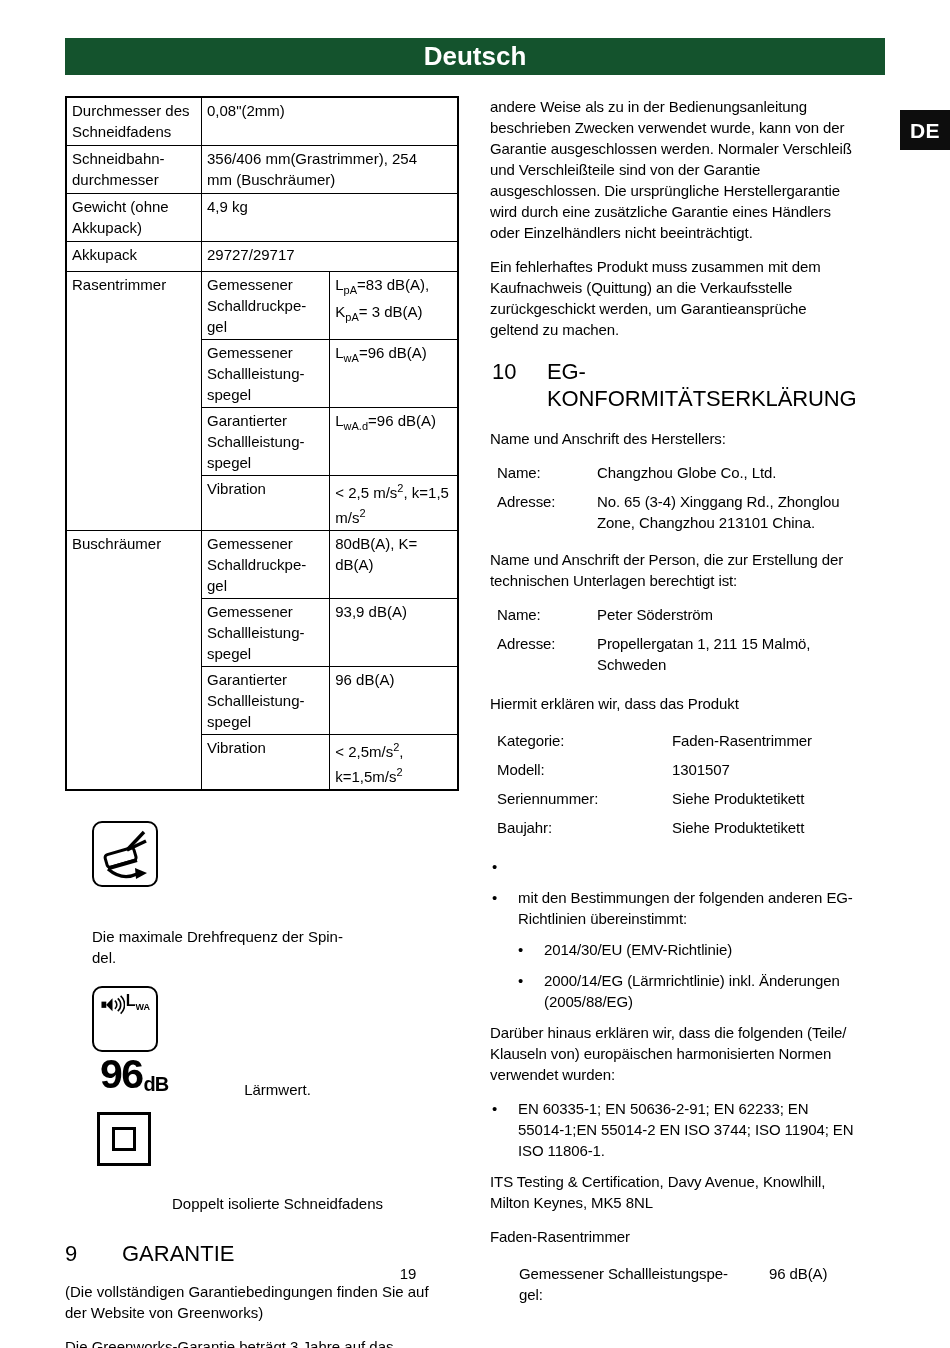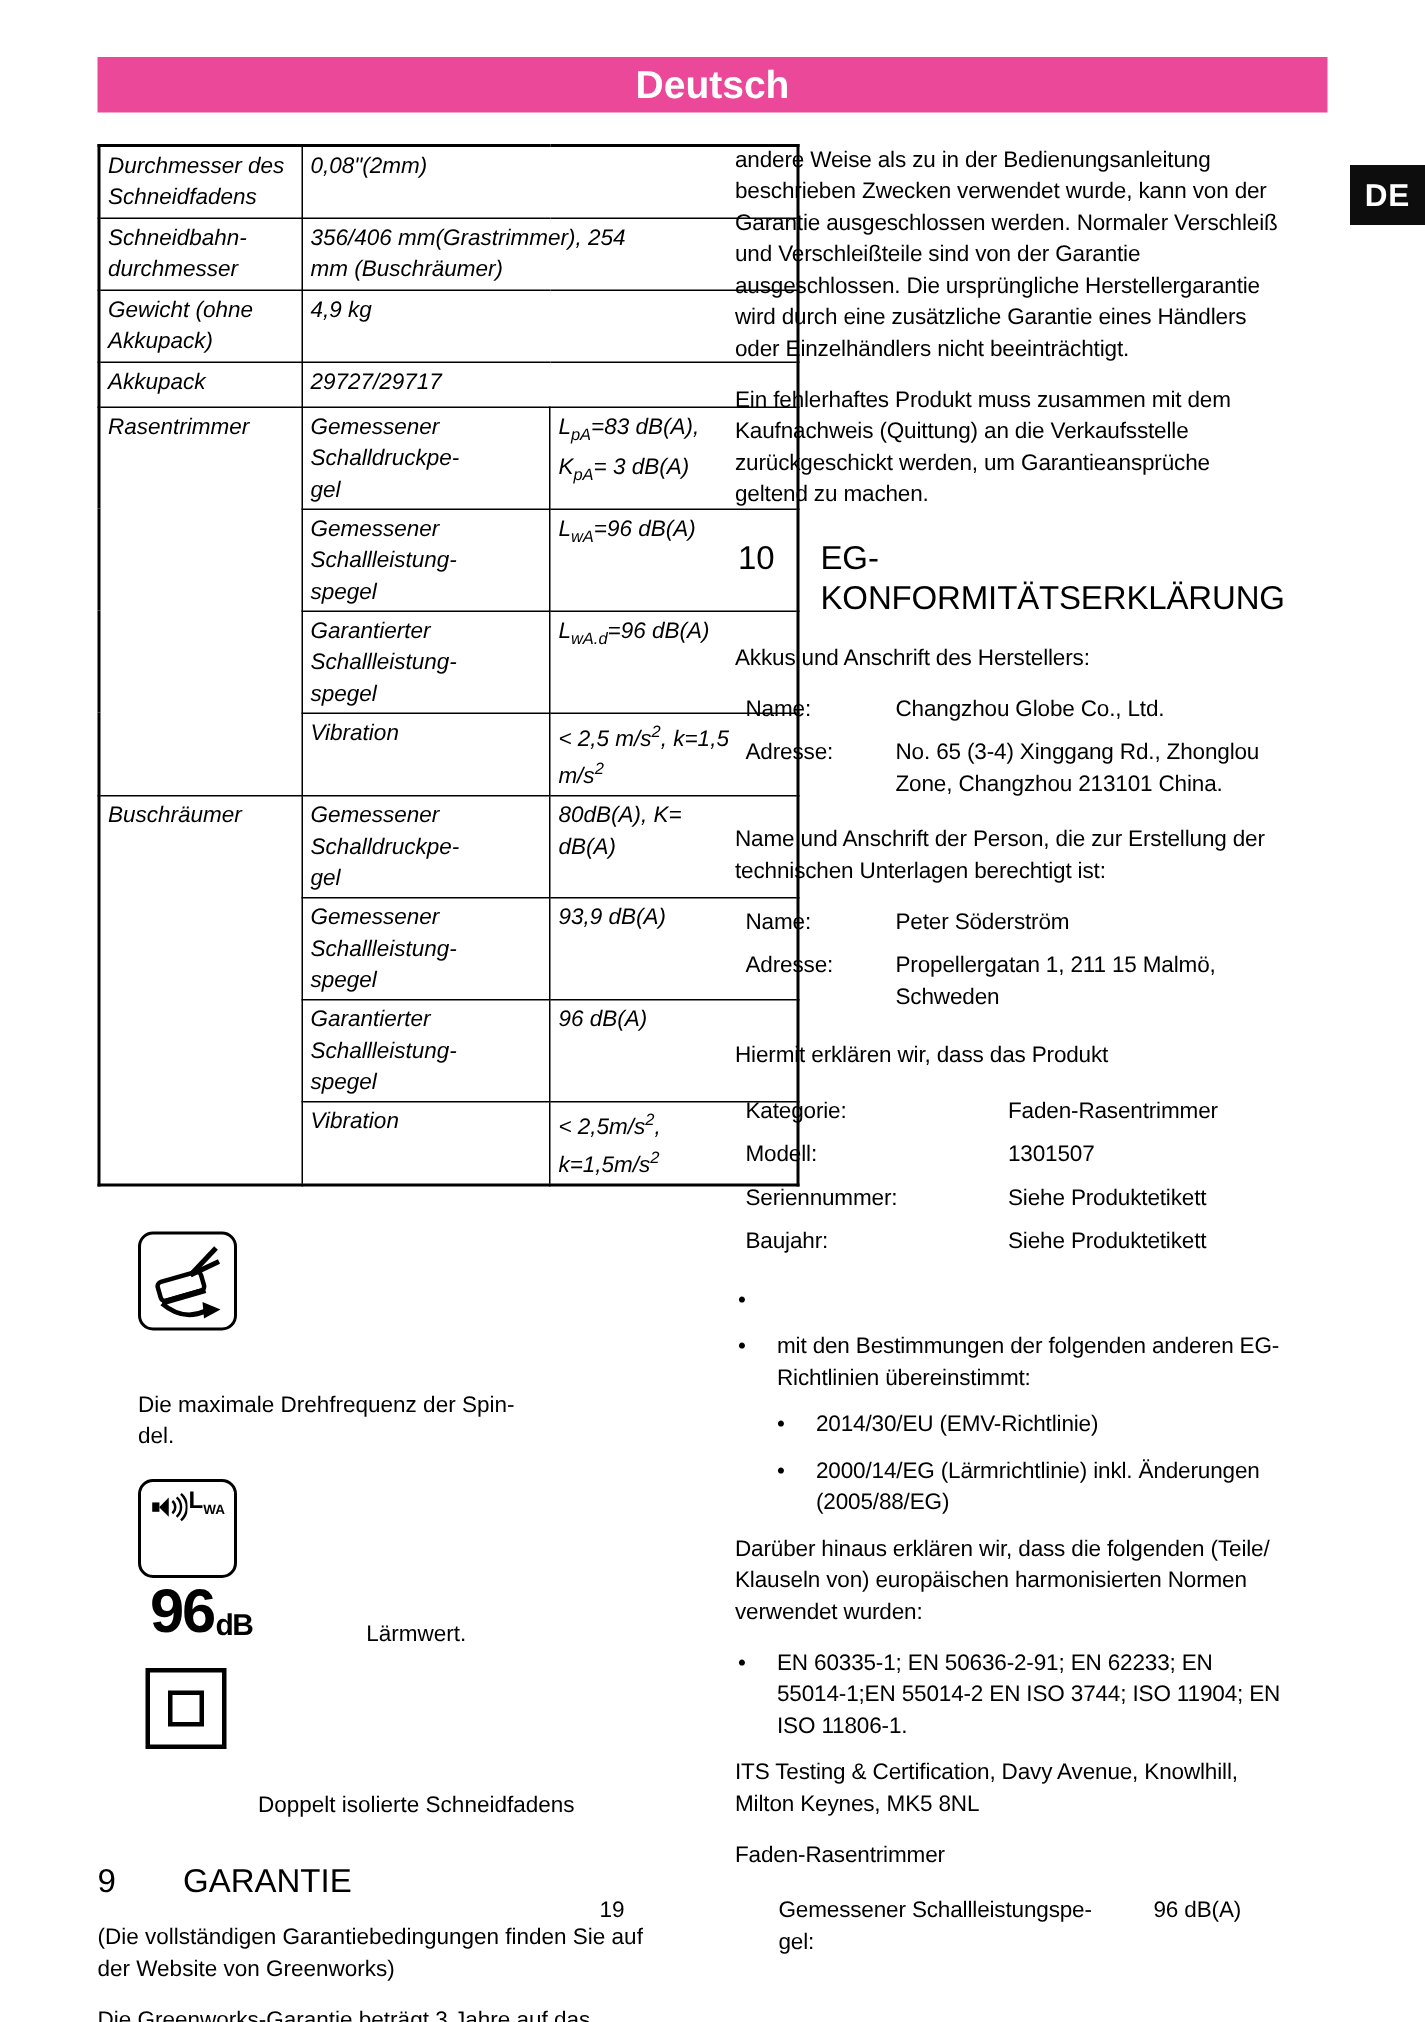--- a/index.html
+++ b/index.html
@@ -12,7 +12,7 @@
   
   .header-bar {
     position:absolute; left:65px; top:38px; width:820px; height:37px;
-    background:#ec4899; color:#fff; display:flex; align-items:center; justify-content:center;
+    background:#14532d; color:#fff; display:flex; align-items:center; justify-content:center;
     font-size:26px; font-weight:bold;
   }
   .de-badge {

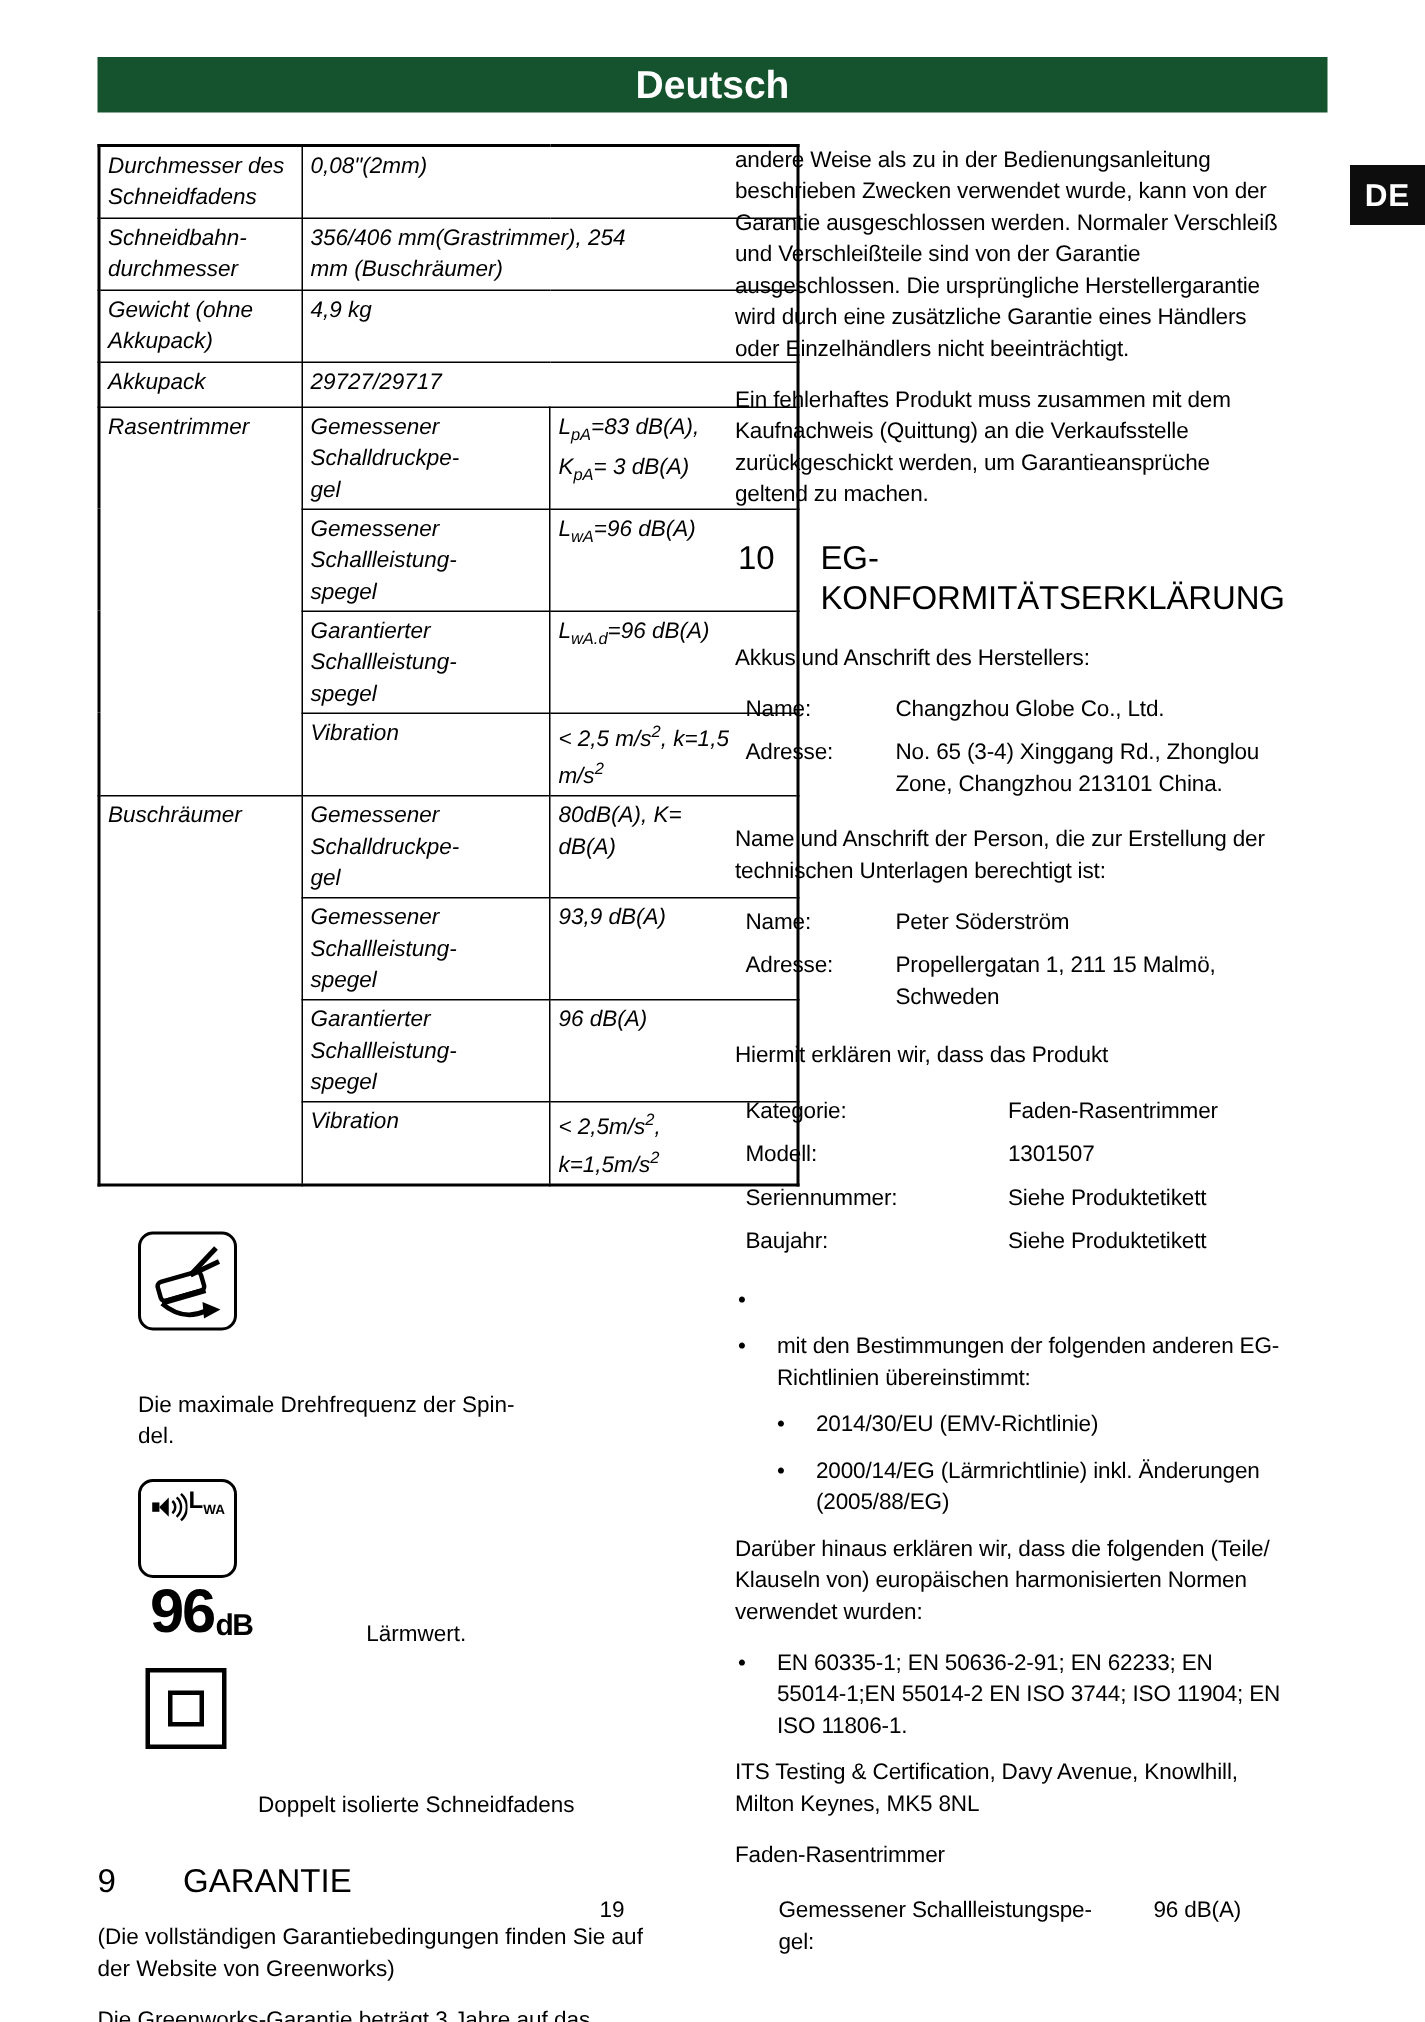--- a/index.html
+++ b/index.html
@@ -24,7 +24,7 @@
   .left-col  { position:absolute; left:65px; top:96px;  width:398px; }
   .right-col { position:absolute; left:490px; top:96px; width:400px; letter-spacing:-.1px; }
   
-  table.spec { border-collapse:collapse; width:468px; border:2px solid #000; table-layout:fixed;font-style:italic; }
+  table.spec { border-collapse:collapse; width:394px; border:2px solid #000; table-layout:fixed; }
   table.spec td { border:1.5px solid #000; vertical-align:top; padding:2px 5px; }
   td.c1 { width:124px; }
   td.c2 { width:114px; }

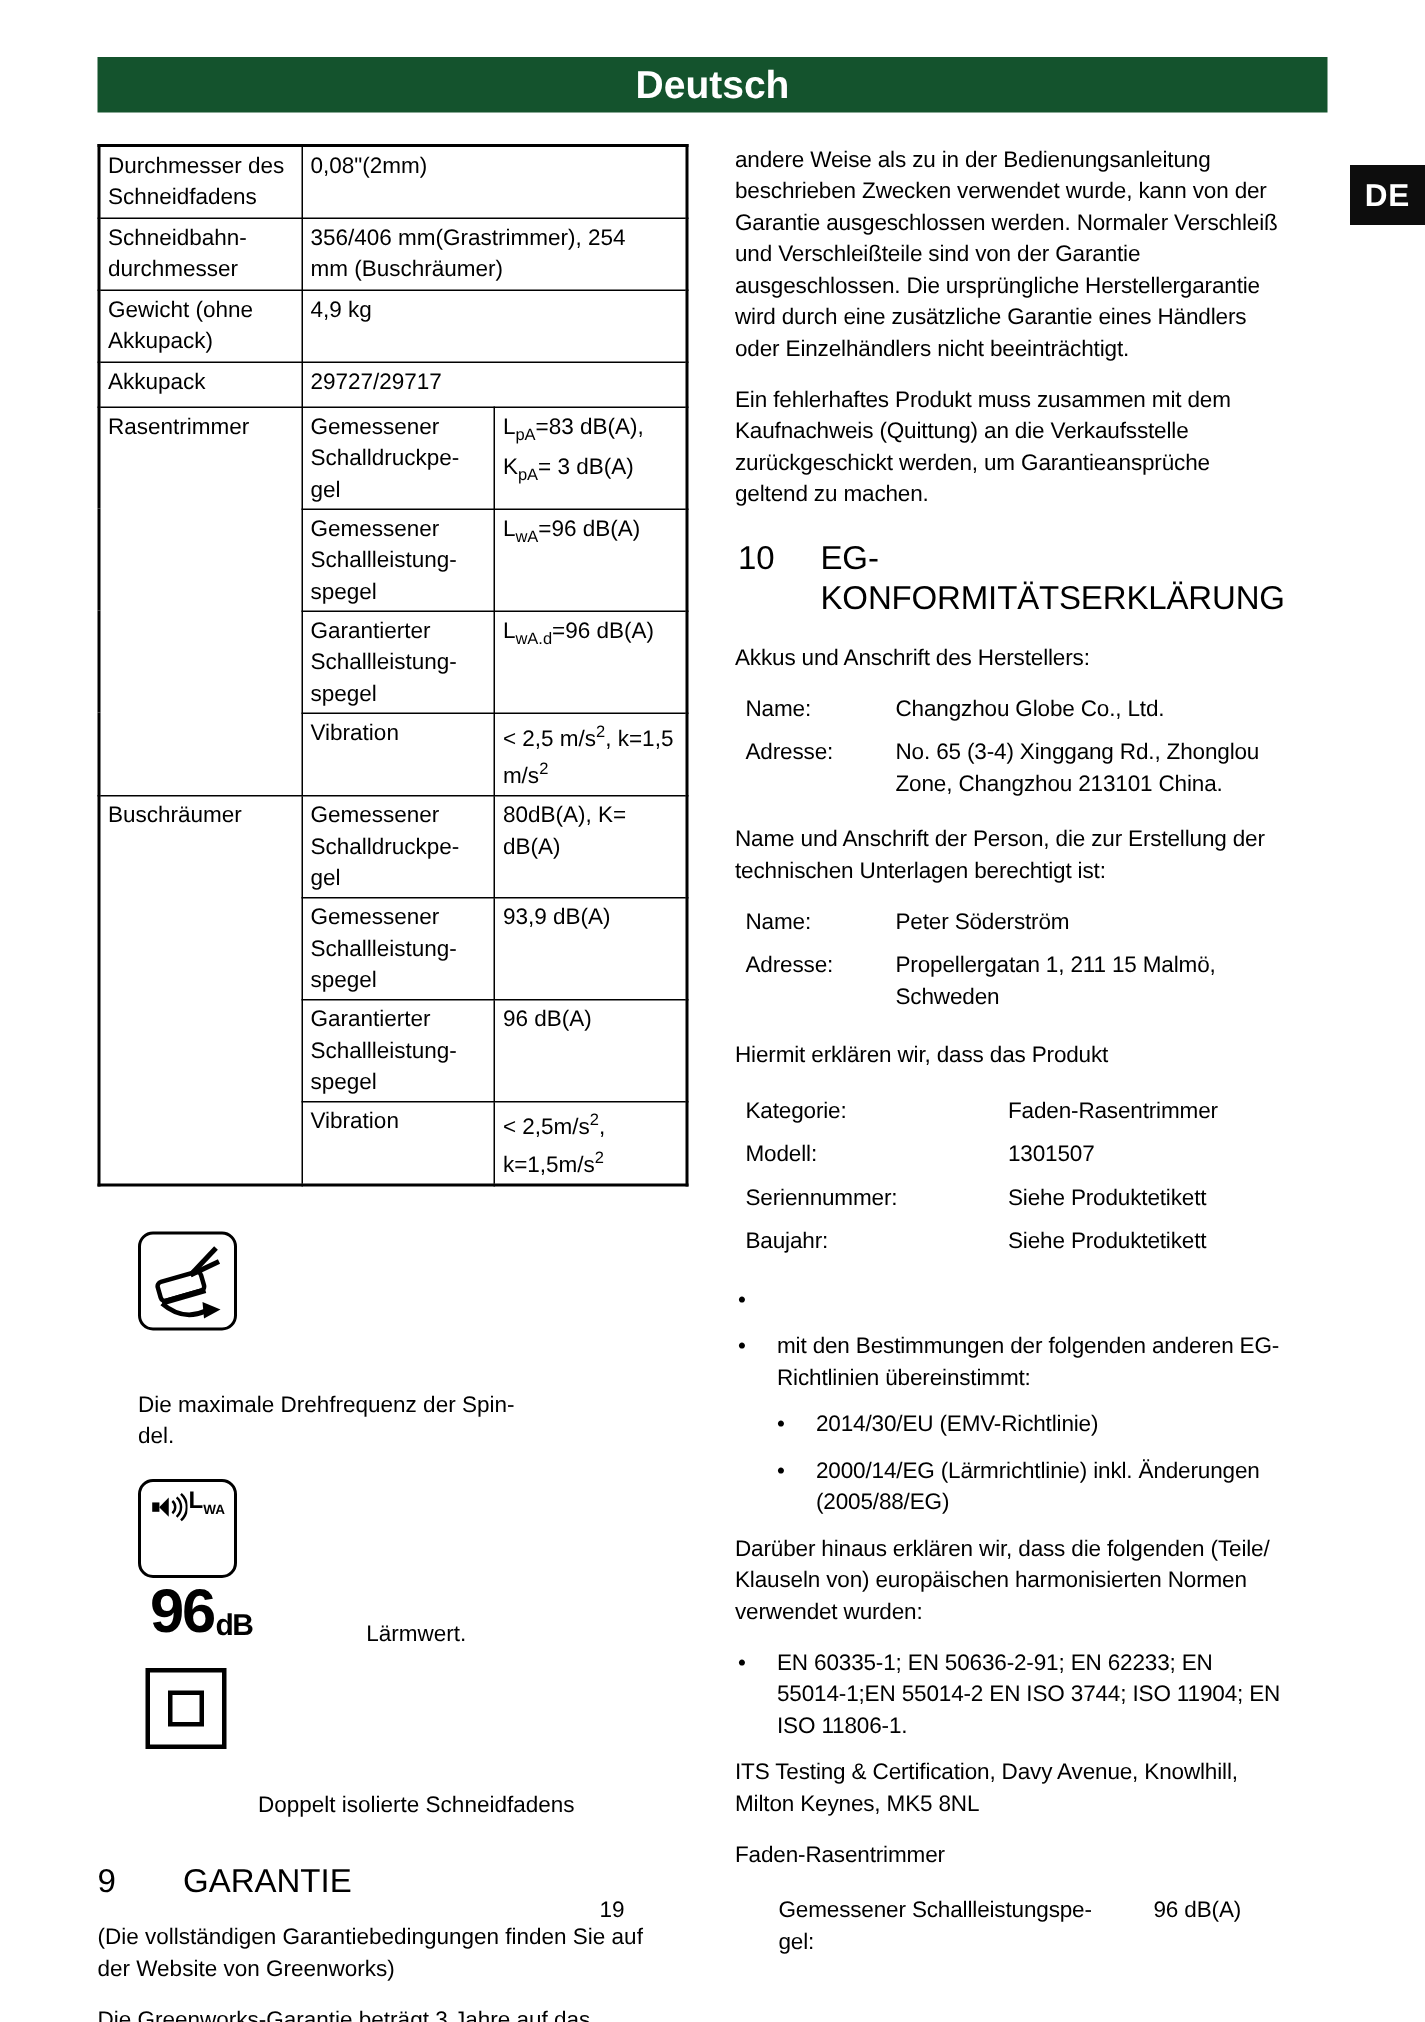--- a/index.html
+++ b/index.html
@@ -249,7 +249,7 @@
 KONFORMITÄTSERKLÄRUNG</span>
     </div>
 
-    <p class="para pre">Akkus und Anschrift des Herstellers:</p>
+    <p class="para pre">Name und Anschrift des Herstellers:</p>
 
     <div class="kv-block">
       <div class="kv-row">

